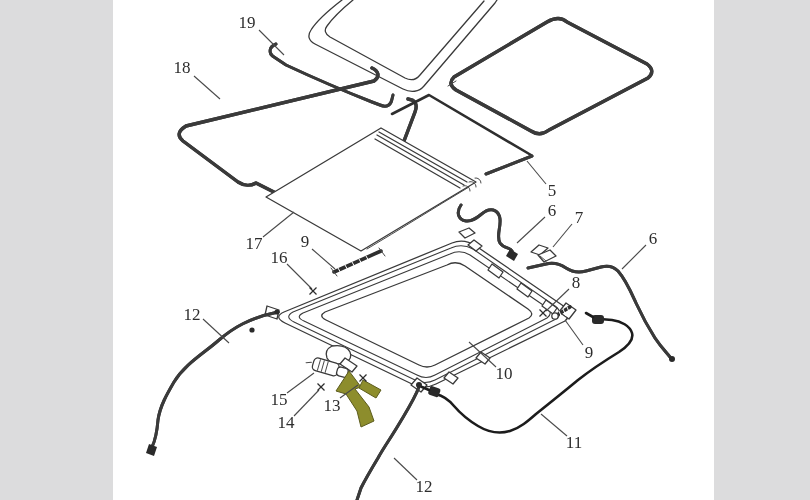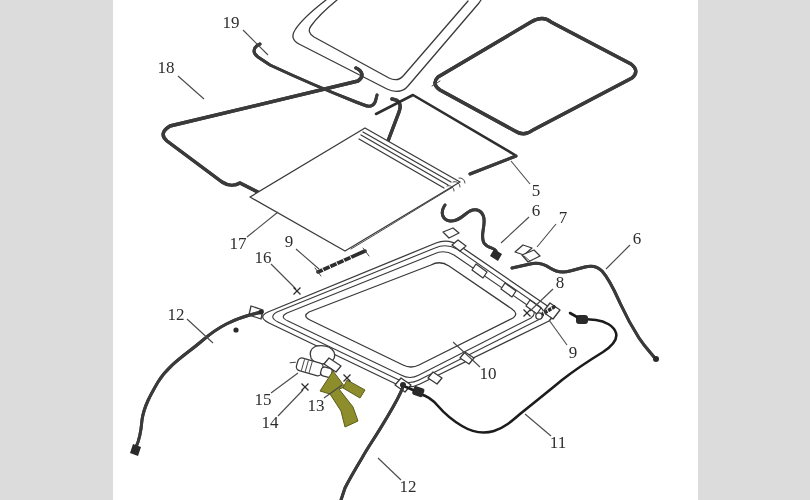--- a/index.html
+++ b/index.html
@@ -9,7 +9,7 @@
   .matte.left{left:0;border-right:1px solid #cncnc;}
   .matte.left{border-right:1px solid #c9c9c9;}
   .matte.right{right:0;width:112px;border-left:1px solid #c9c9c9;}
-  .stage{position:absolute;left:113px;top:0;width:585px;height:500px;background:#ffffff;}
+  .stage{position:absolute;left:113px;top:0;width:585px;height:500px;background:#ffffff;padding-left:16px;}
   svg{display:block;}
   .ln{stroke:#3a3a3a;stroke-width:1.3;fill:none;stroke-linecap:round;stroke-linejoin:round;}
   .lnthin{stroke:#4a4a4a;stroke-width:1;fill:none;stroke-linecap:round;}

